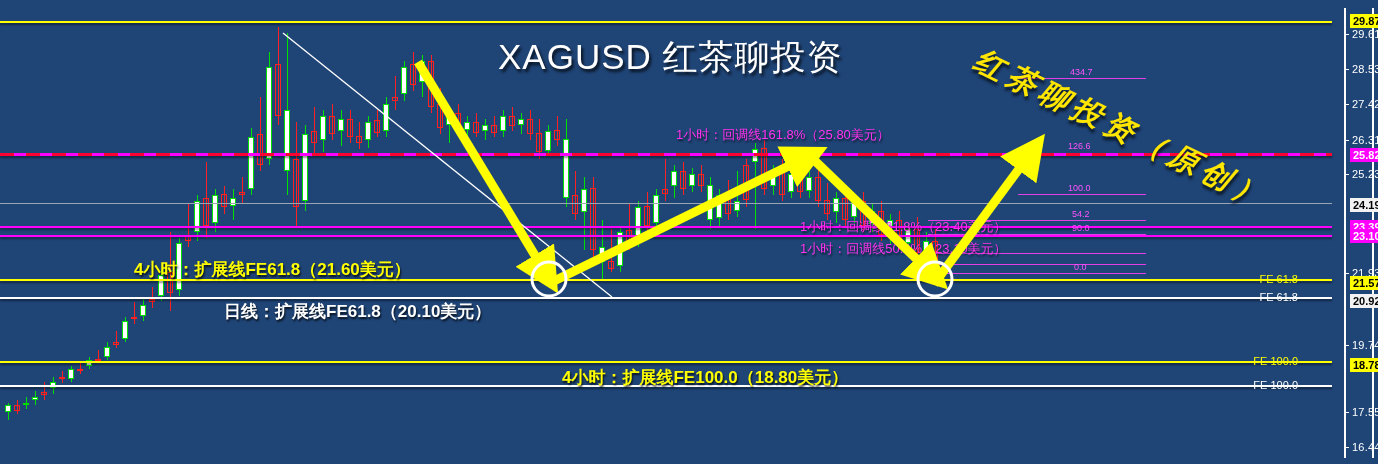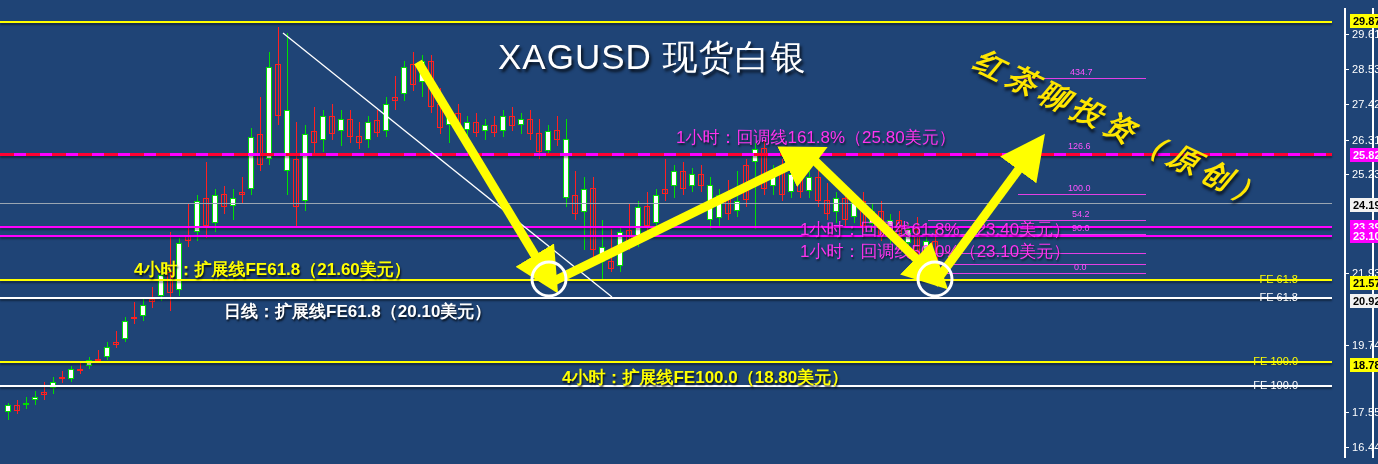--- a/index.html
+++ b/index.html
@@ -576,7 +576,7 @@
     <circle cx="935" cy="279" r="17" fill="none" stroke="#ffffff" stroke-width="3"></circle>
   </svg>
 
-  <div id="chart-title">XAGUSD 现货白银</div>
+  <div id="chart-title">XAGUSD 红茶聊投资</div>
 
   <div id="watermark">红茶聊投资（原创）</div>
 

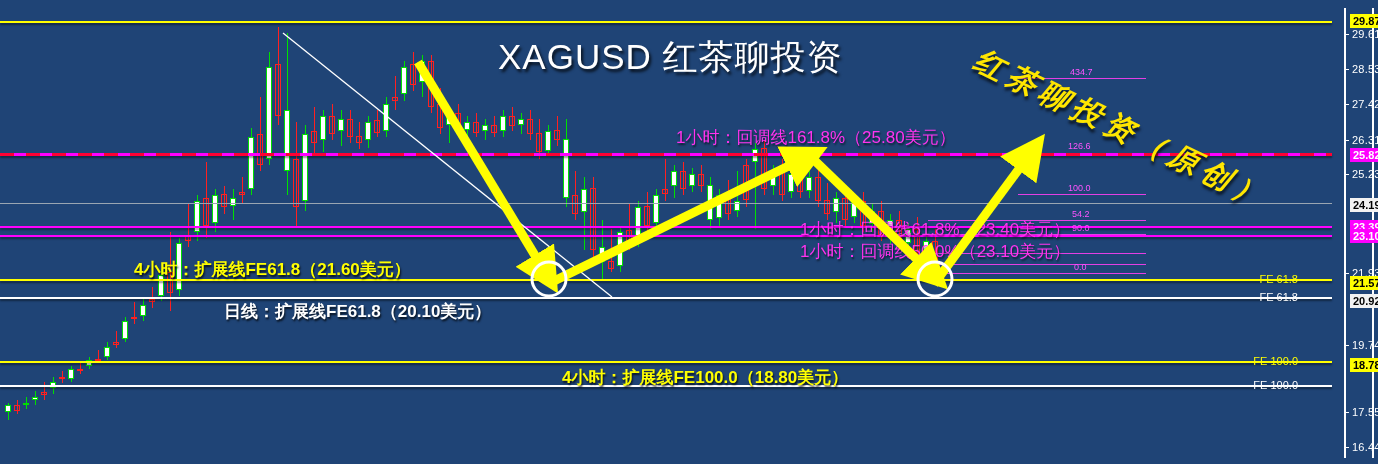--- a/index.html
+++ b/index.html
@@ -75,7 +75,7 @@
     text-shadow:1px 2px 2px rgba(0,0,0,.75);
   }
   .anno.m{
-    color:#ff33ee;font-size:17px;font-weight:normal;
+    color:#ff33ee;font-size:13px;font-weight:normal;
     text-shadow:1px 2px 2px rgba(0,0,0,.6);
   }
   

